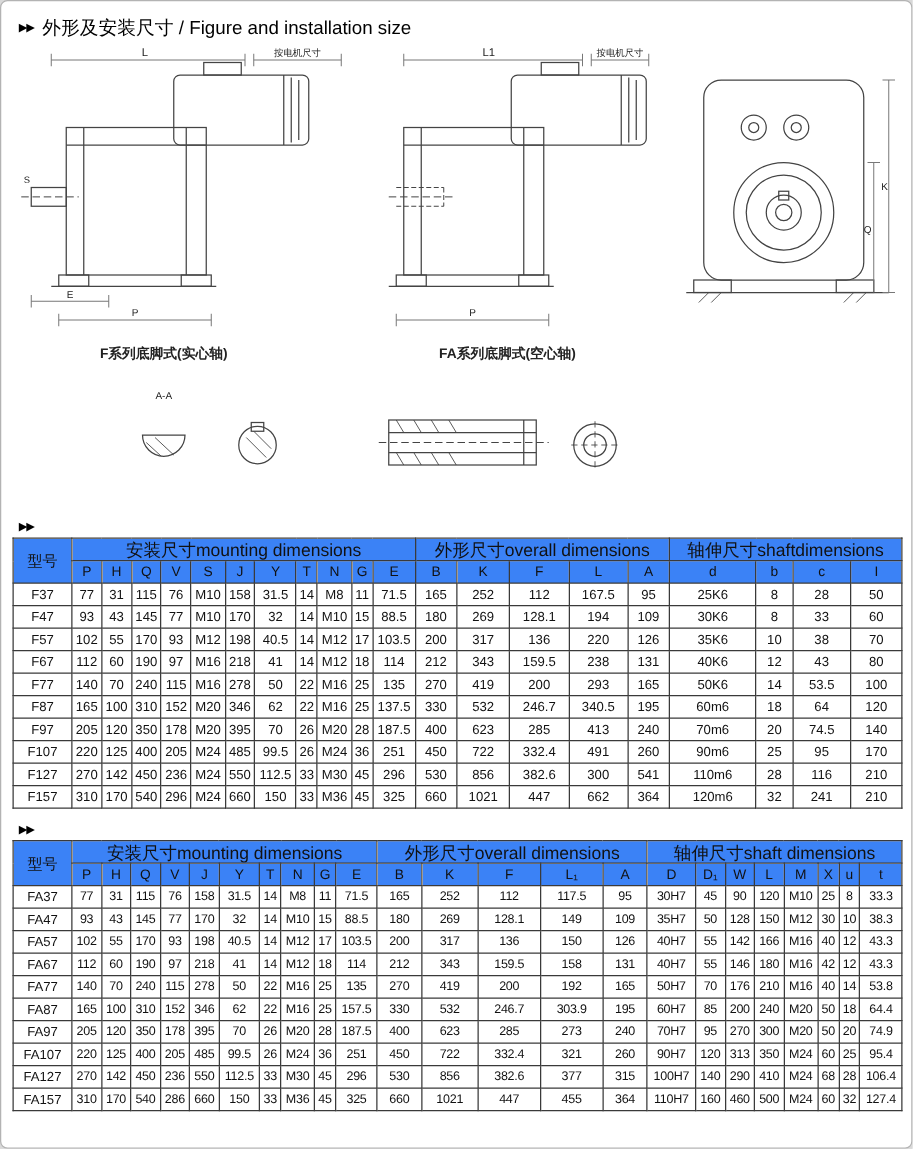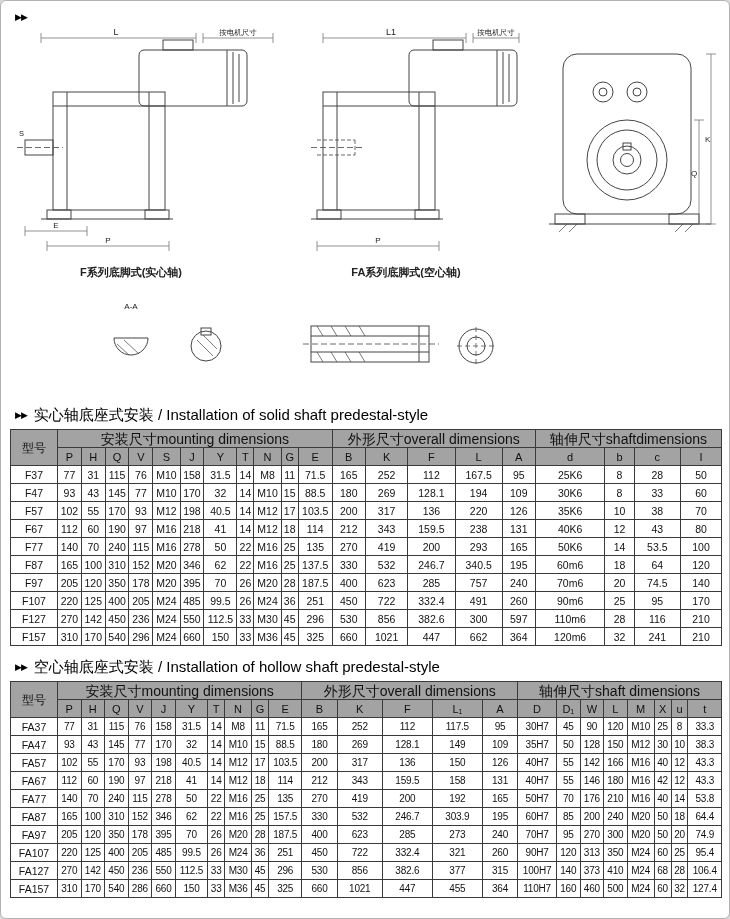--- a/index.html
+++ b/index.html
@@ -41,6 +41,7 @@
 
   <div class="section-title">
     <span class="marker">▶▶</span>
+    <span>外形及安装尺寸 / Figure and installation size</span>
   </div>
 
   <div class="drawing-area">

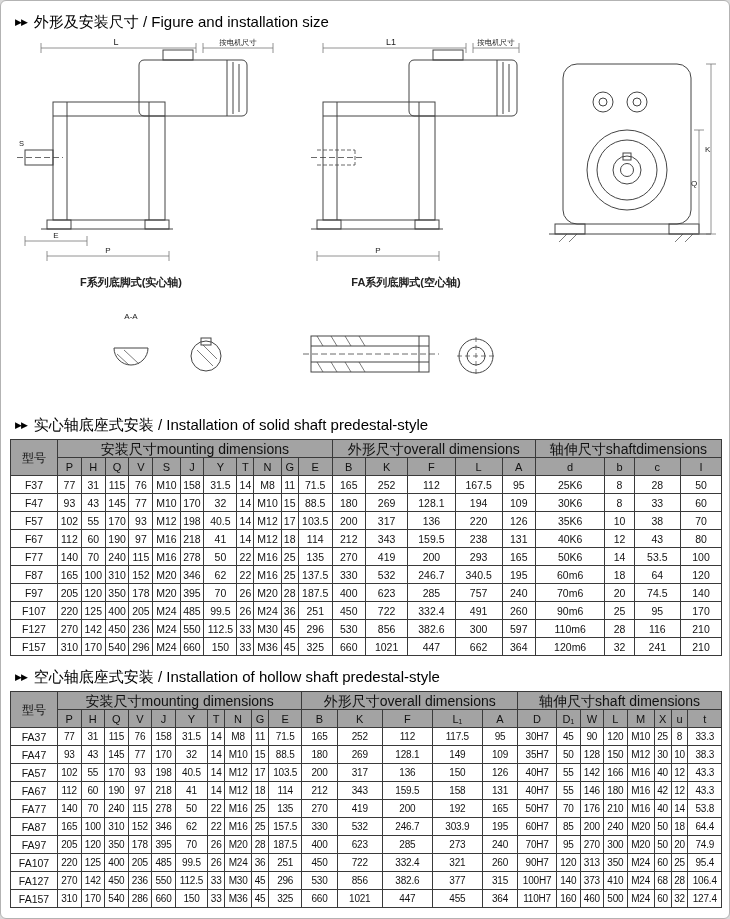--- a/index.html
+++ b/index.html
@@ -199,7 +199,6 @@
 
   <div class="section-title">
     <span class="marker">▶▶</span>
-    <span>实心轴底座式安装 / Installation of solid shaft predestal-style</span>
   </div>
 
   <table class="dim-table solid">

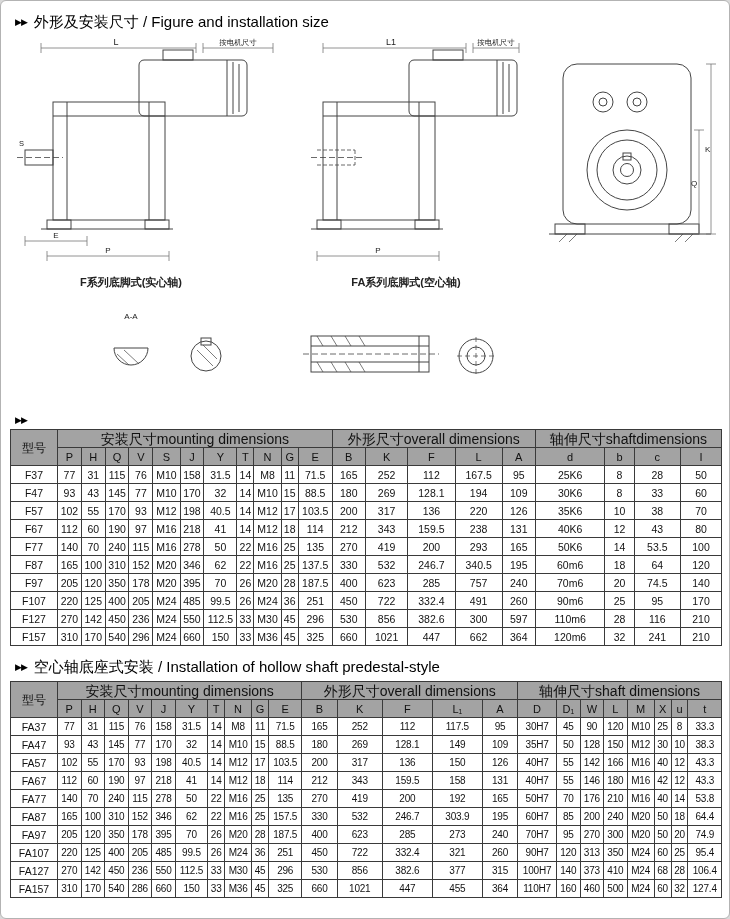--- a/index.html
+++ b/index.html
@@ -26,7 +26,7 @@
     padding:0 1px;height:17px;line-height:16px;font-weight:normal;
     white-space:nowrap;overflow:hidden;
   }
-  table.dim-table thead{background:#a3a3a3;}
+  table.dim-table thead{background:#3b82f6;}
   table.dim-table thead th{font-size:14px;}
   table.dim-table thead tr.letters th{font-size:11px;}
   table.dim-table .model-col{width:44px;font-size:12px;}

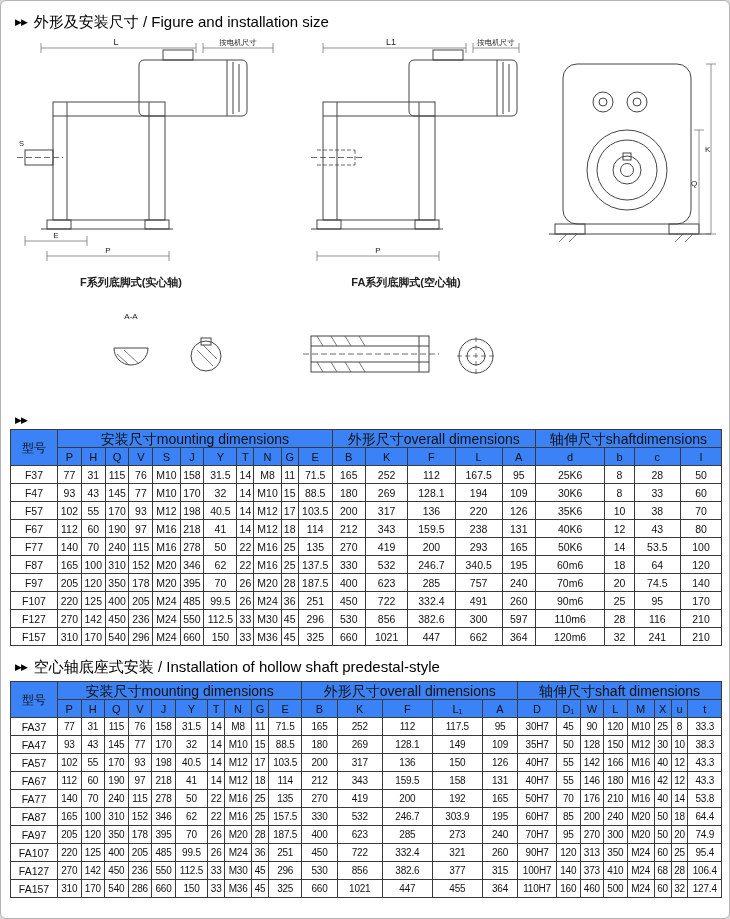--- a/index.html
+++ b/index.html
@@ -387,7 +387,7 @@
           <td>400</td>
           <td>623</td>
           <td>285</td>
-          <td>757</td>
+          <td>413</td>
           <td>240</td>
           <td>70m6</td>
           <td>20</td>

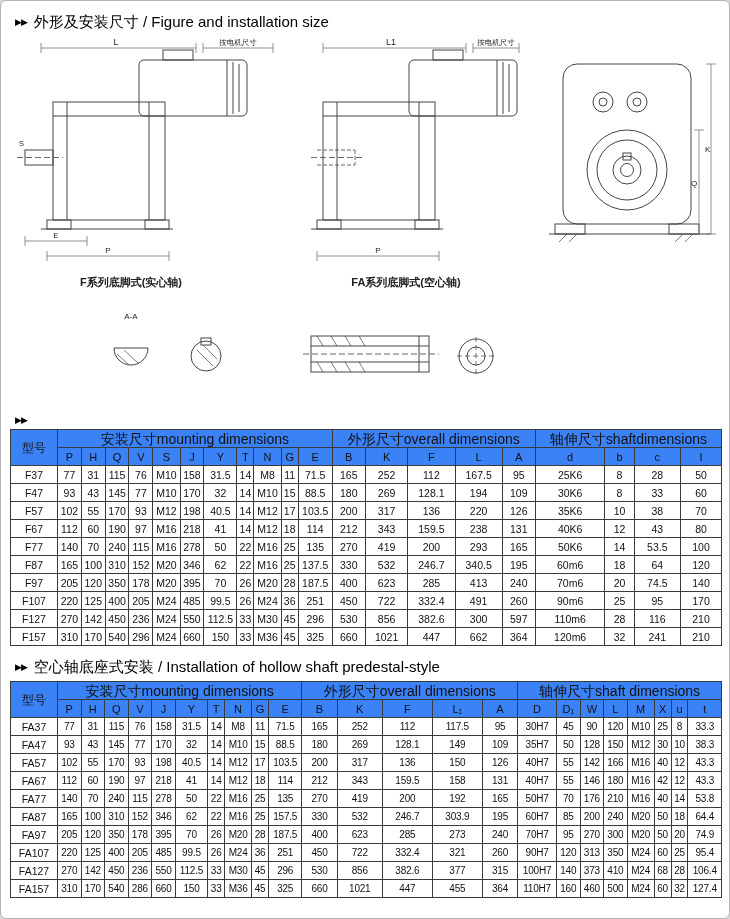--- a/index.html
+++ b/index.html
@@ -434,7 +434,7 @@
           <td>856</td>
           <td>382.6</td>
           <td>300</td>
-          <td>597</td>
+          <td>541</td>
           <td>110m6</td>
           <td>28</td>
           <td>116</td>

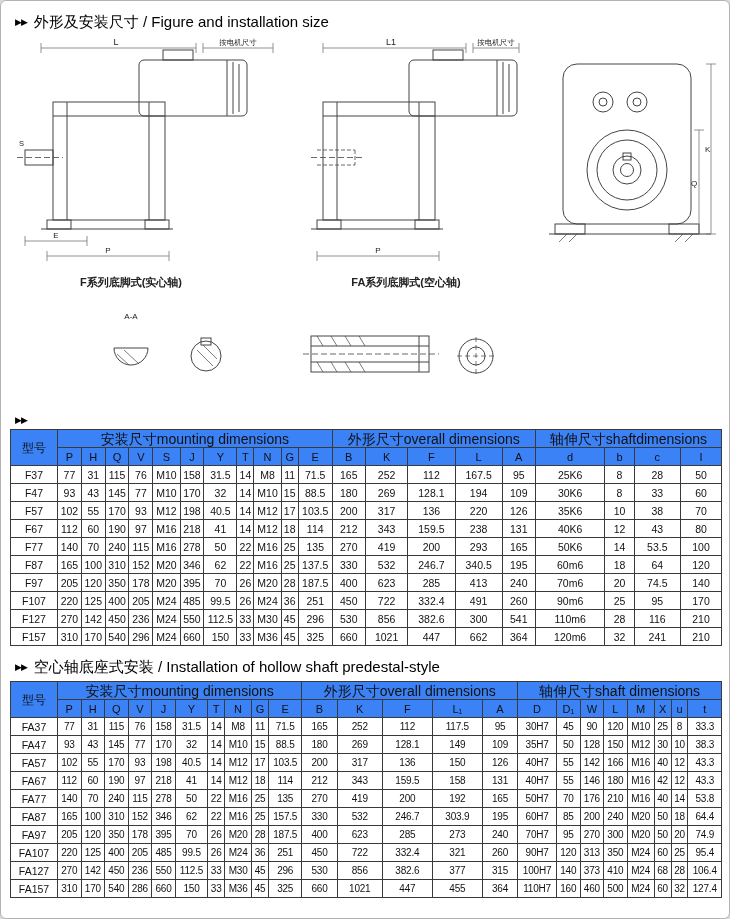--- a/index.html
+++ b/index.html
@@ -468,7 +468,6 @@
 
   <div class="section-title">
     <span class="marker">▶▶</span>
-    <span>空心轴底座式安装 / Installation of hollow shaft predestal-style</span>
   </div>
 
   <table class="dim-table hollow">

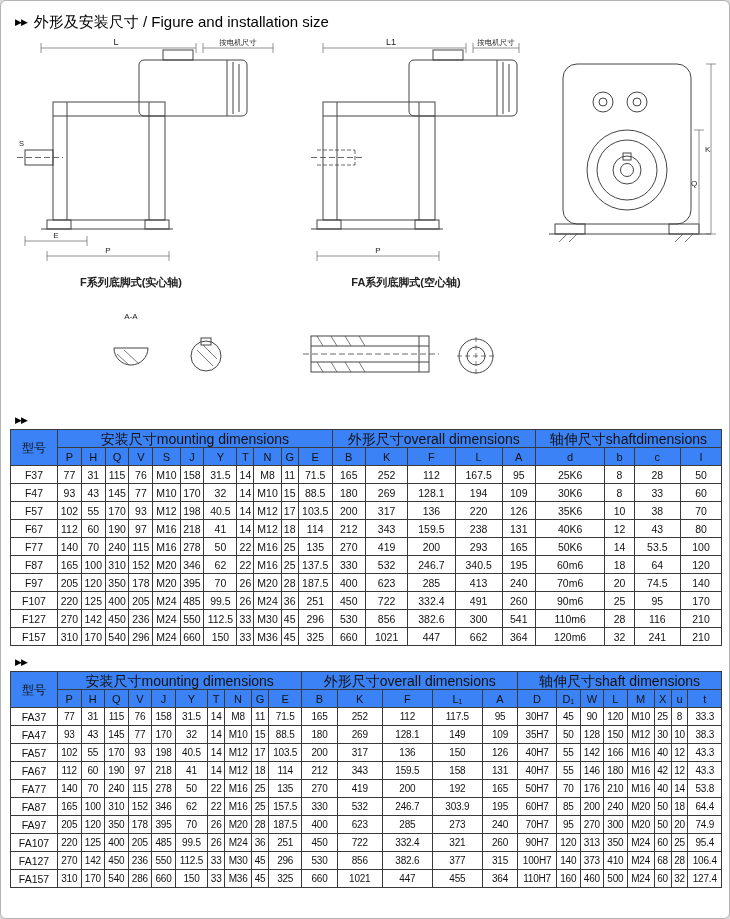--- a/index.html
+++ b/index.html
@@ -732,7 +732,7 @@
           <td>315</td>
           <td>100H7</td>
           <td>140</td>
-          <td>373</td>
+          <td>290</td>
           <td>410</td>
           <td>M24</td>
           <td>68</td>

